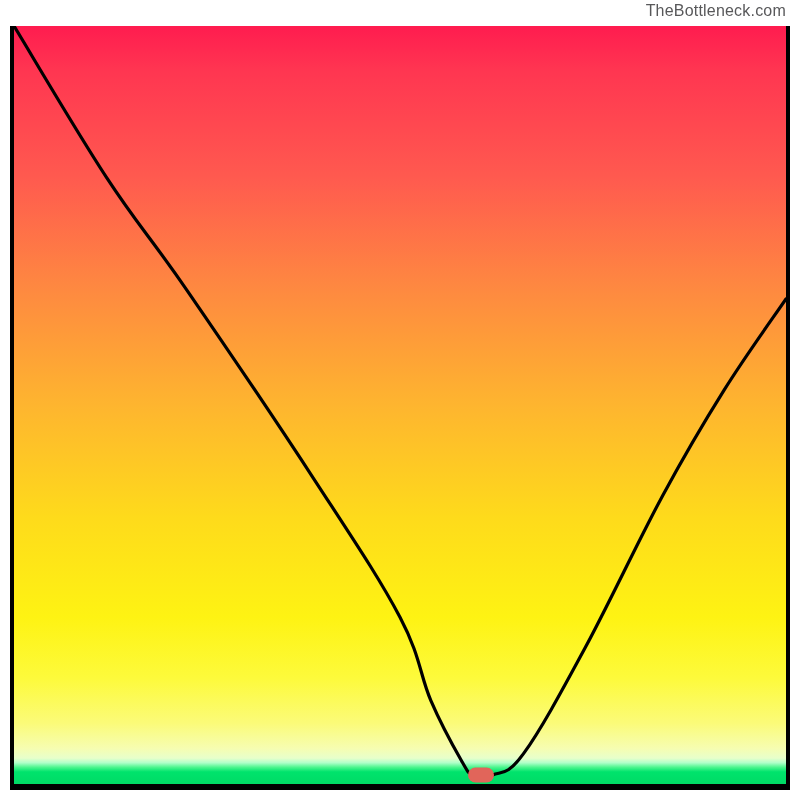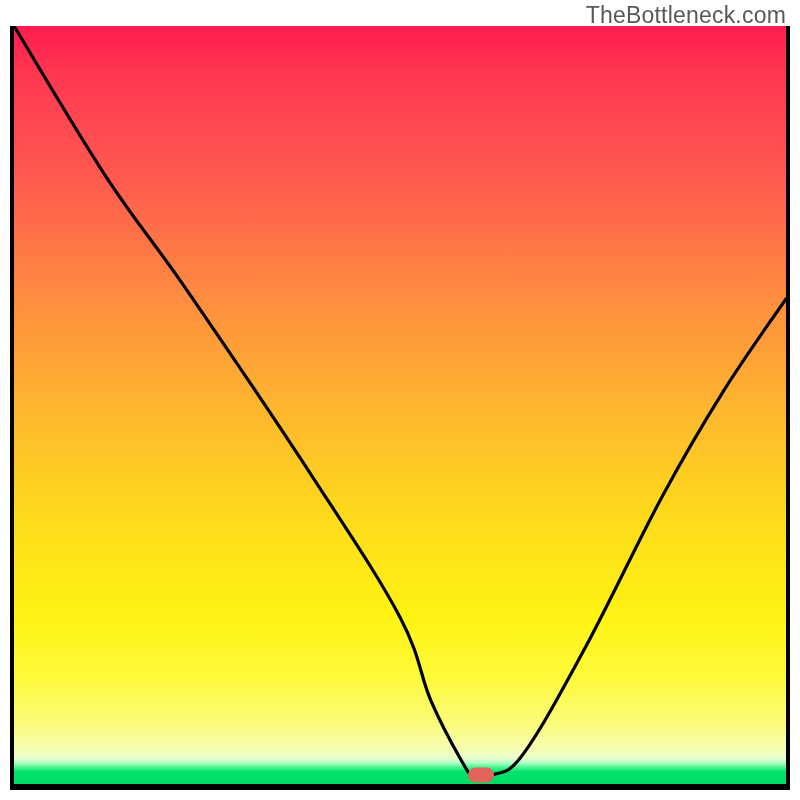--- a/index.html
+++ b/index.html
@@ -14,7 +14,7 @@
     position: absolute;
     top: 2px;
     right: 14px;
-    font-size: 23px;
+    font-size: 16px;
     font-weight: 500;
     color: #58585a;
     letter-spacing: 0.2px;

